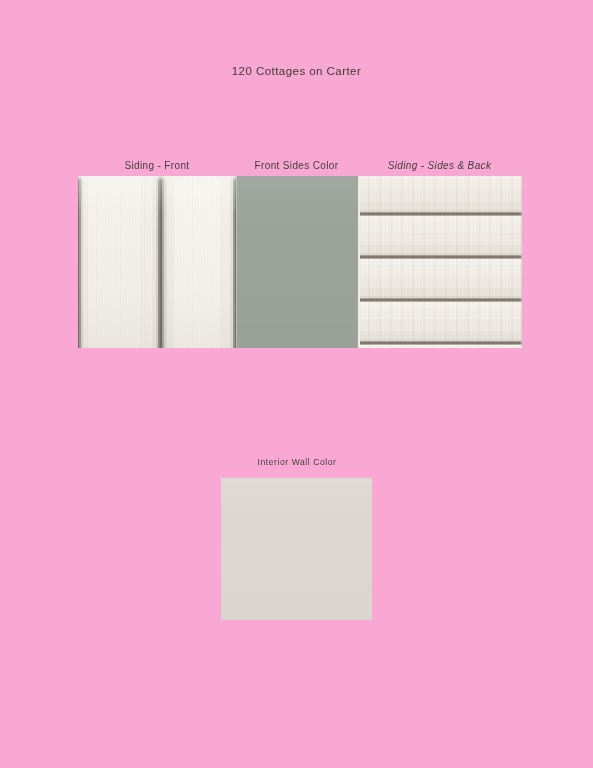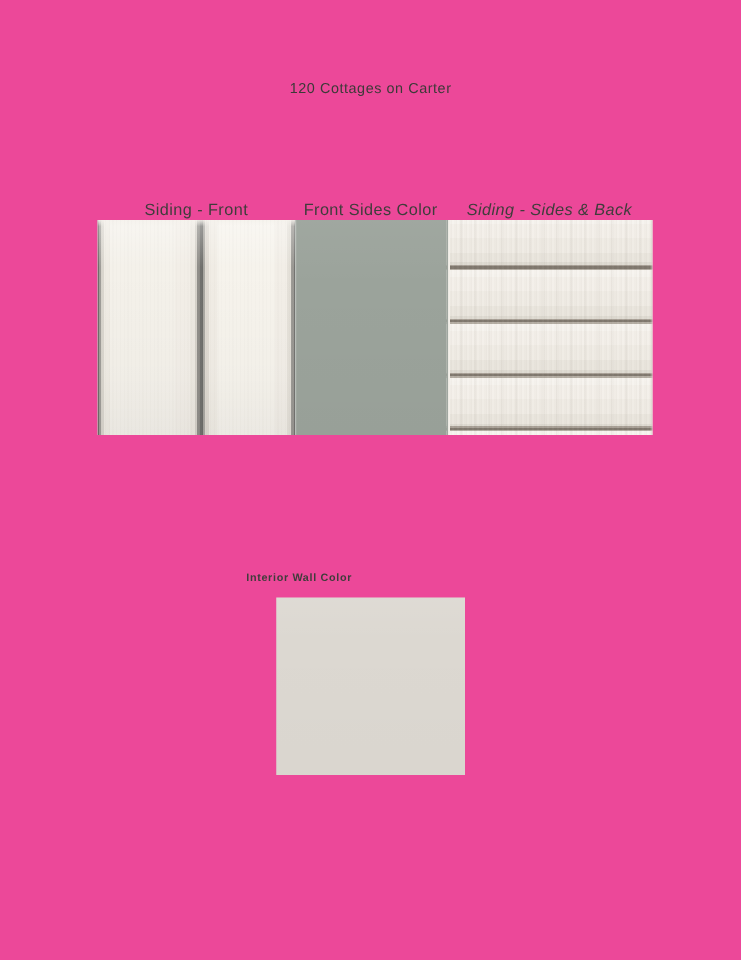--- a/index.html
+++ b/index.html
@@ -20,7 +20,7 @@
     position: relative;
     width: 593px;
     height: 768px;
-    background: #ec4899;
+    background: #f9a8d4;
   }
 
   

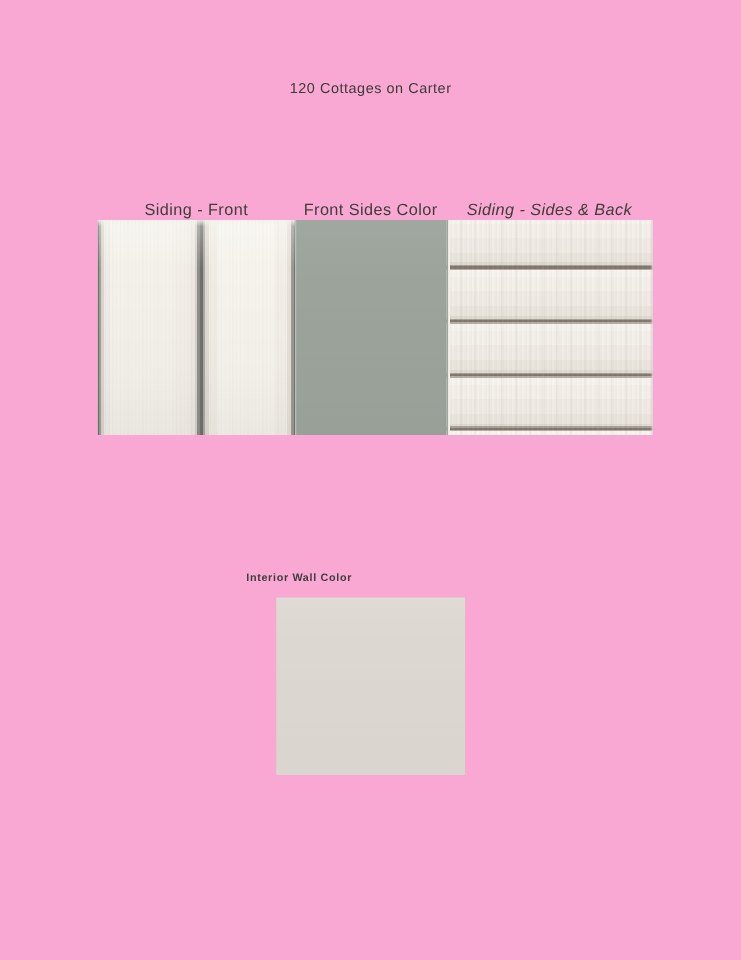--- a/index.html
+++ b/index.html
@@ -49,7 +49,7 @@
   .swatch-label {
     position: absolute;
     top: 0;
-    font-size: 13px;
+    font-size: 10px;
     font-weight: 400;
     letter-spacing: 0.35px;
     color: #3f3d3b;

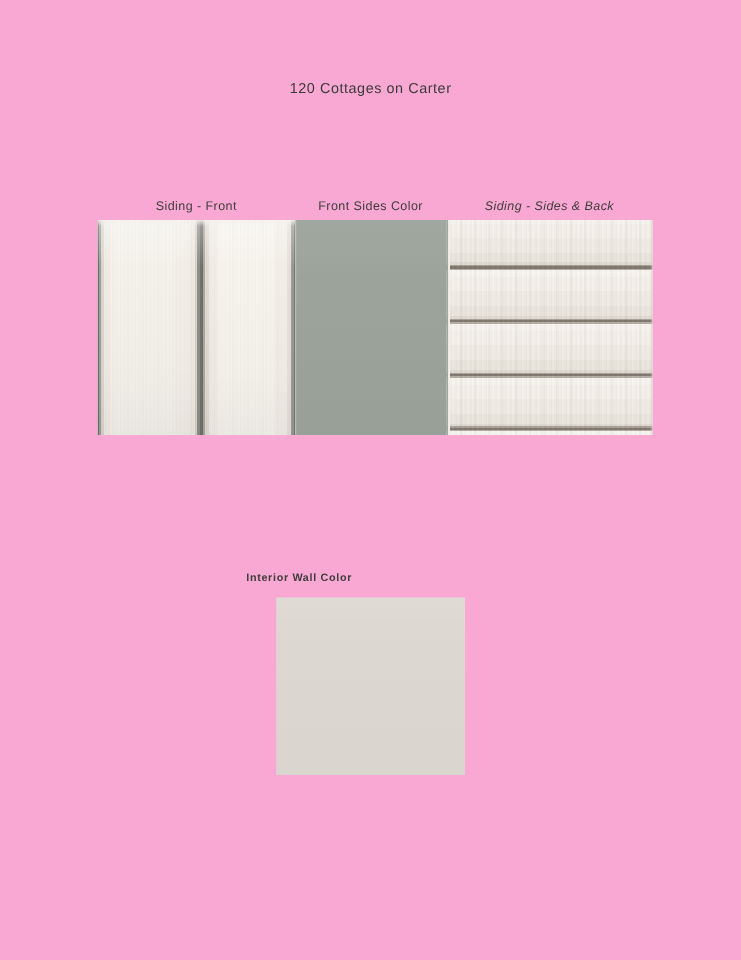--- a/index.html
+++ b/index.html
@@ -180,8 +180,9 @@
     left: 197px;
     top: 457px;
     width: 200px;
+    text-align: center;
     font-size: 8.6px;
-    font-weight: 700;
+    font-weight: 400;
     letter-spacing: 0.55px;
     color: #3f3d3b;
     white-space: nowrap;

